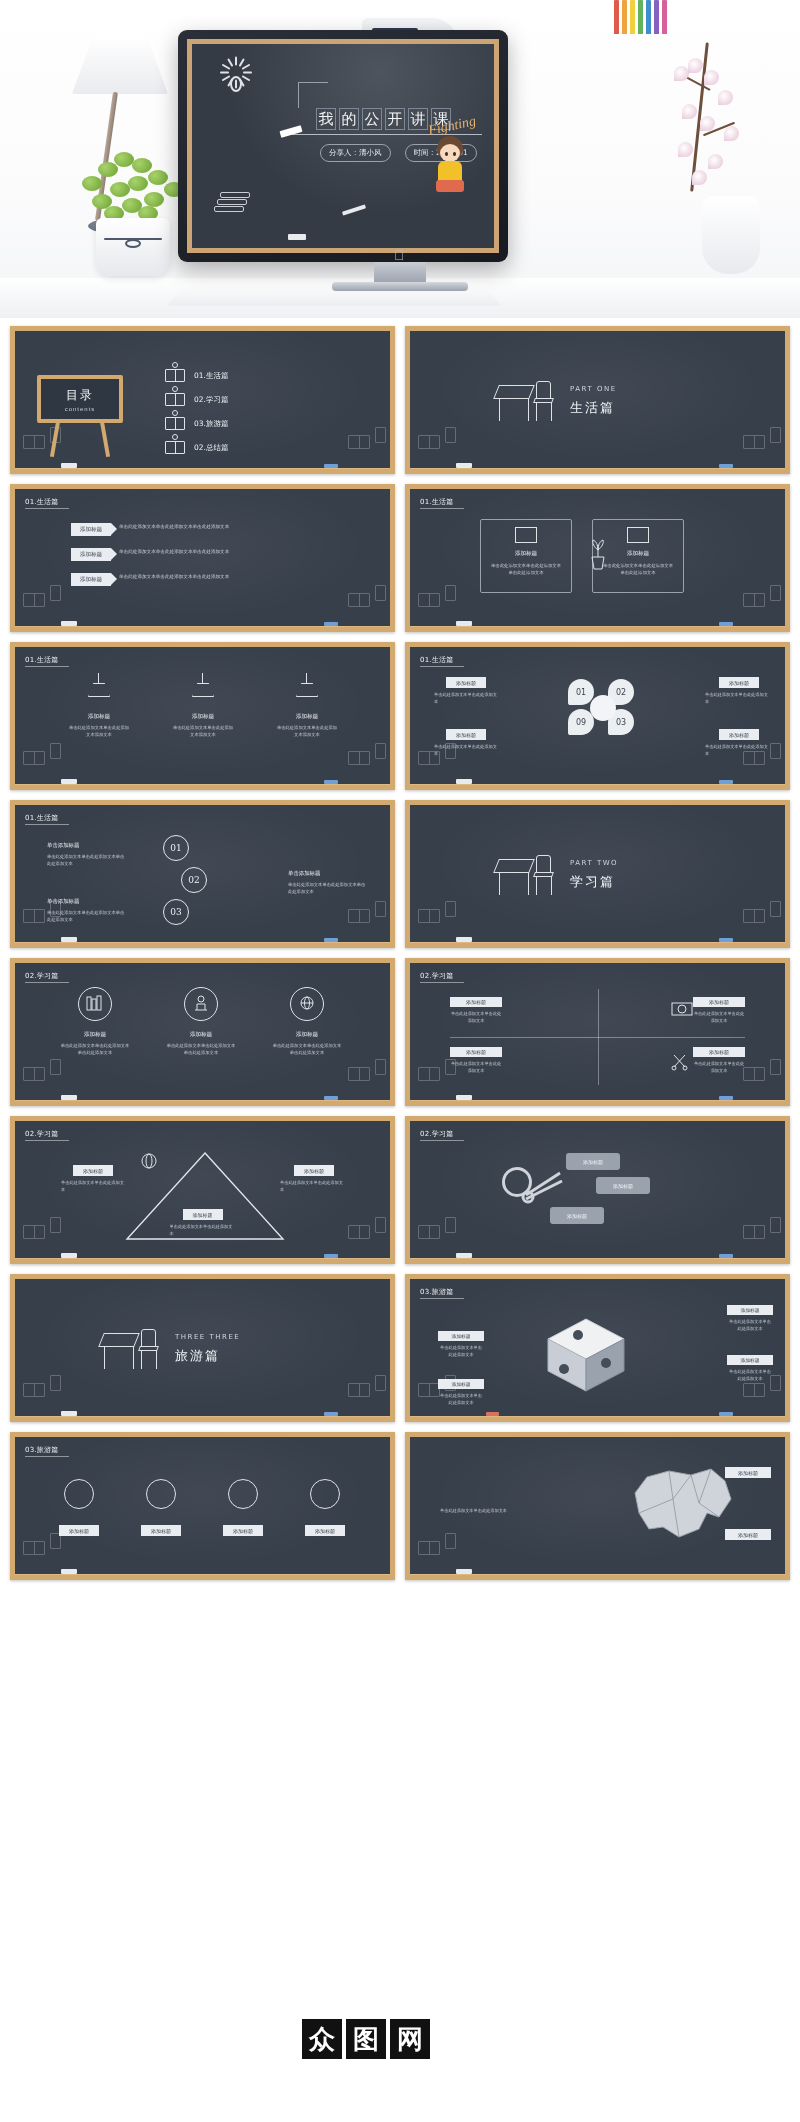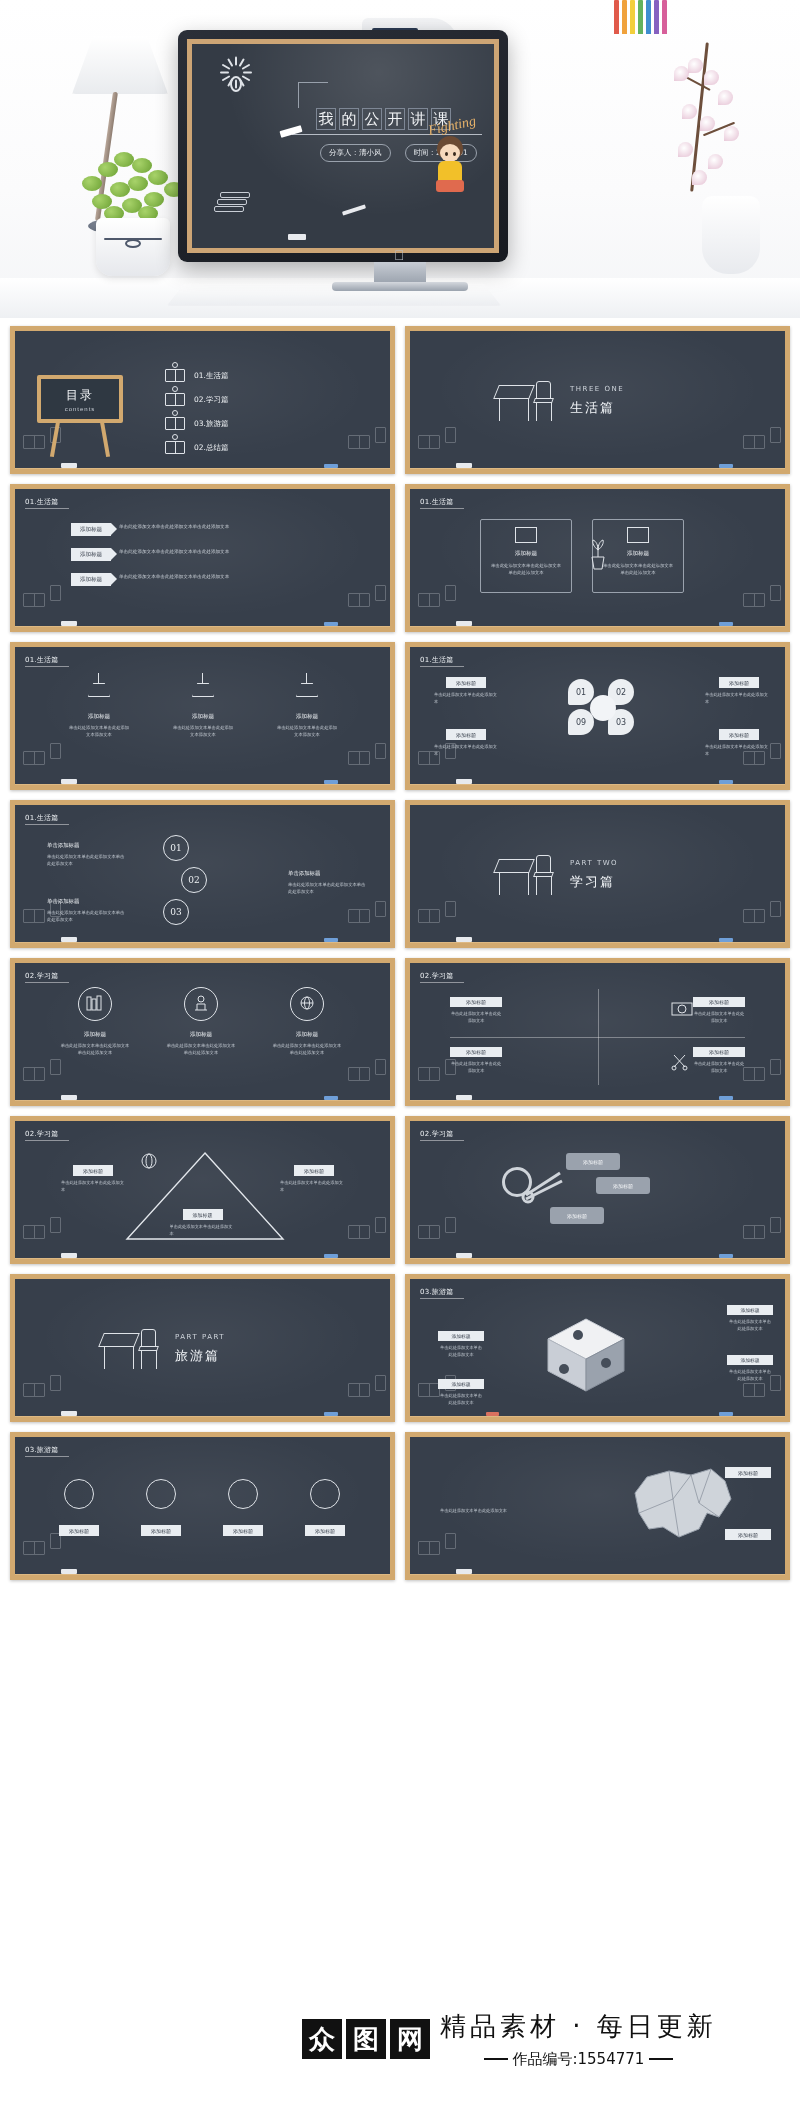--- a/index.html
+++ b/index.html
@@ -633,7 +633,7 @@
         <div class="chair-leg1"></div>
           <div class="chair-leg2"></div>
       </div>
-      <div class="part-label">THREE ONE</div>
+      <div class="part-label">PART ONE</div>
       <div class="part-name">生活篇</div>
       <div class="ledge"></div>
       <div class="ledge-eraser"></div>

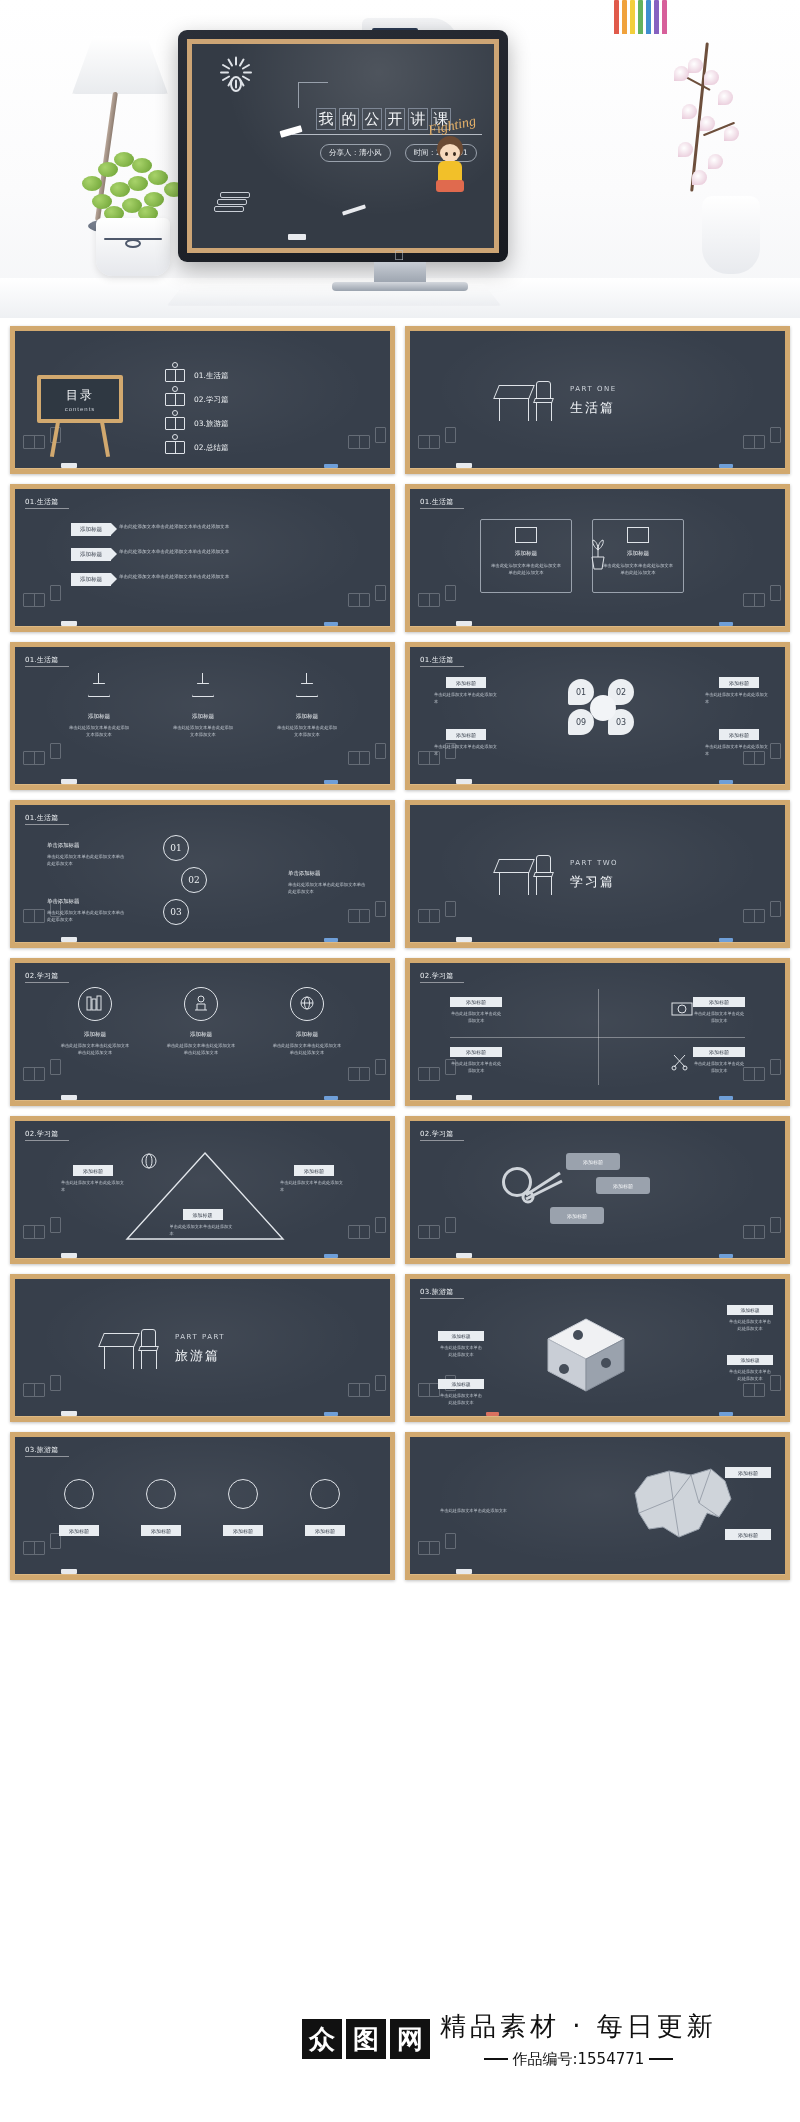--- a/index.html
+++ b/index.html
@@ -1035,7 +1035,7 @@
         <div class="chair-leg1"></div>
           <div class="chair-leg2"></div>
       </div>
-      <div class="part-label">PART PART</div>
+      <div class="part-label">THREE THREE</div>
       <div class="part-name">旅游篇</div>
       <div class="ledge"></div>
       <div class="ledge-eraser"></div>

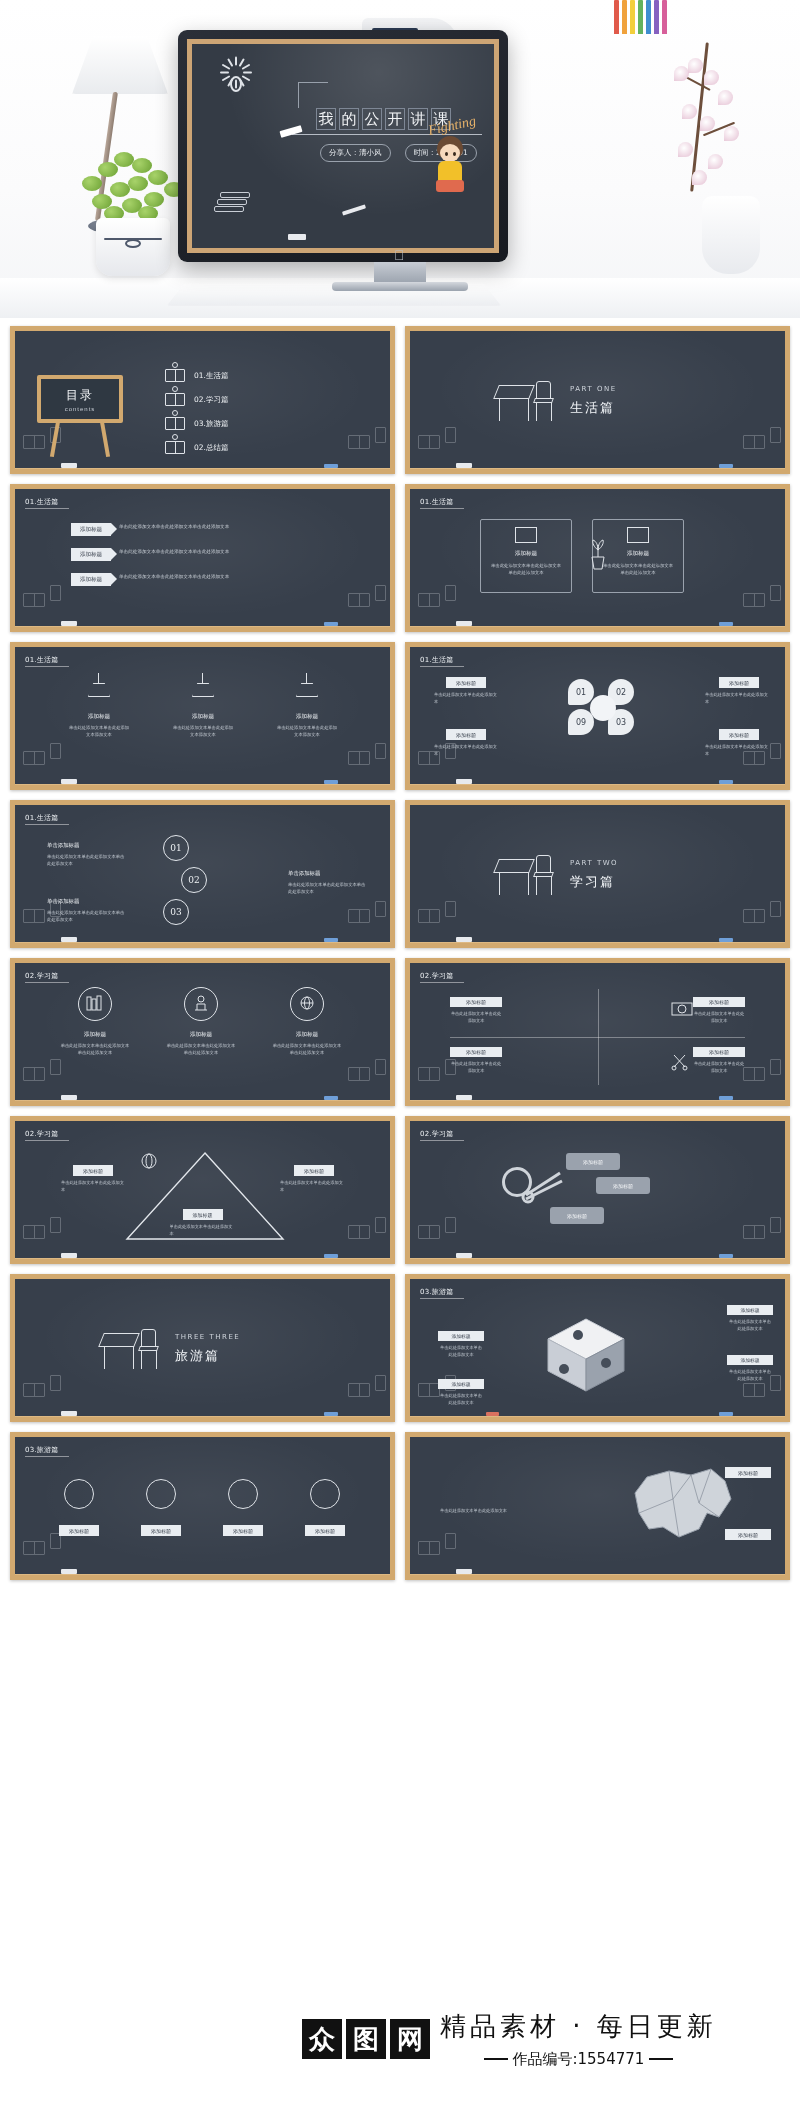--- a/index.html
+++ b/index.html
@@ -1142,14 +1142,6 @@
     <span>图</span>
     <span>网</span>
   </div>
-  <div class="wm-right">
-    <div class="wm-title">精品素材 · 每日更新</div>
-    <div class="wm-sub">
-      <span class="wm-dash"></span>
-      <span>作品编号:1554771</span>
-      <span class="wm-dash"></span>
-    </div>
-  </div>
 </div>
 
 </body></html>

